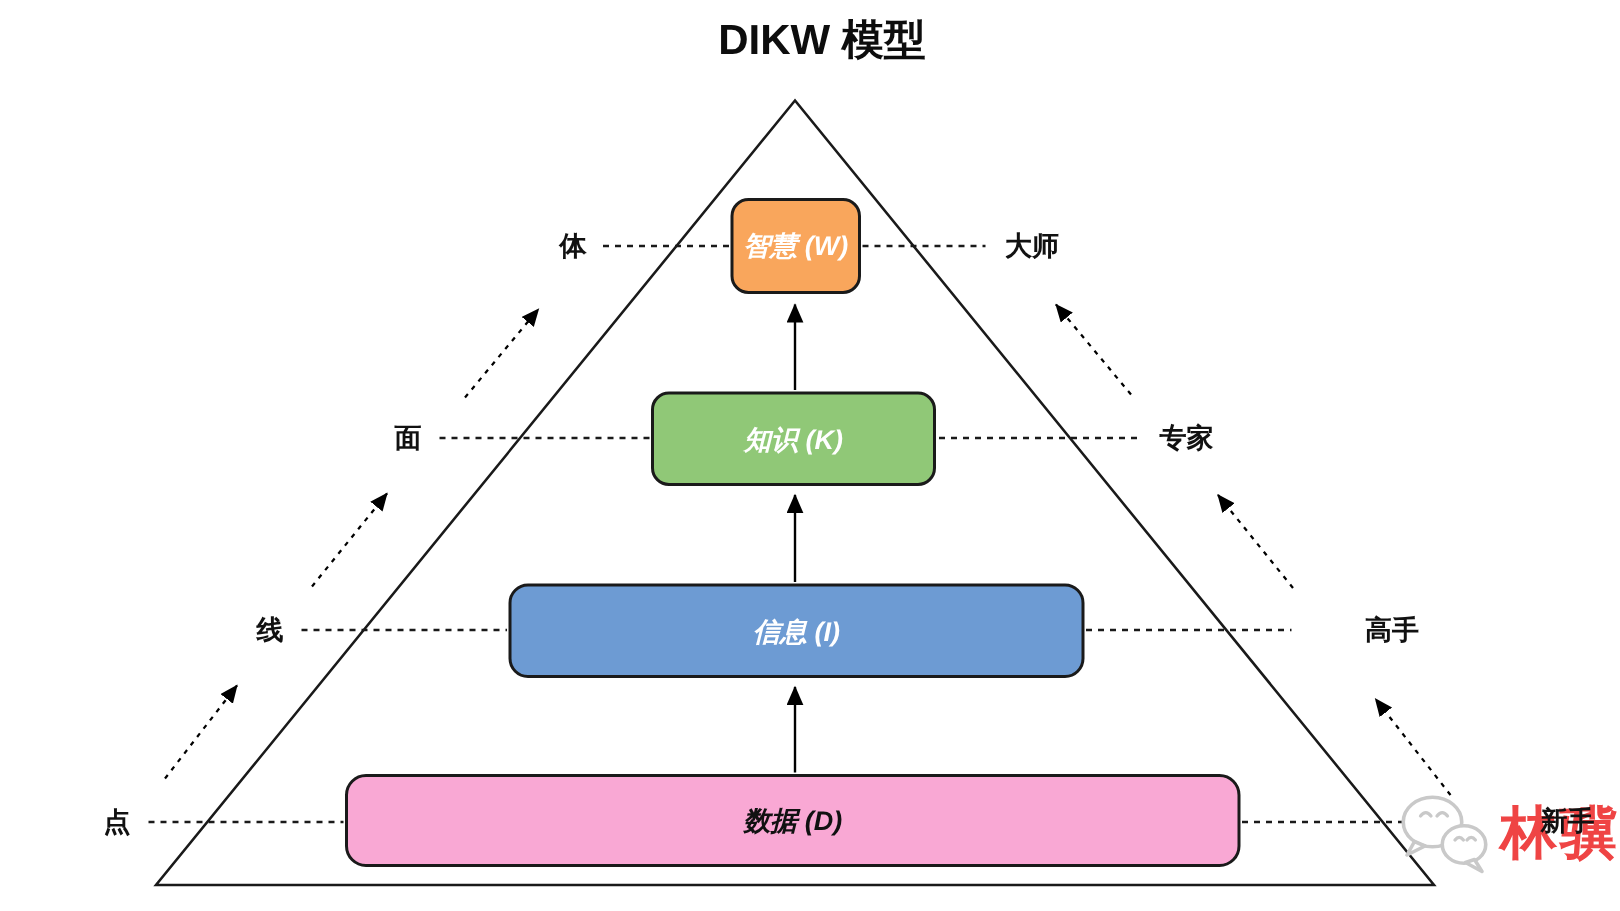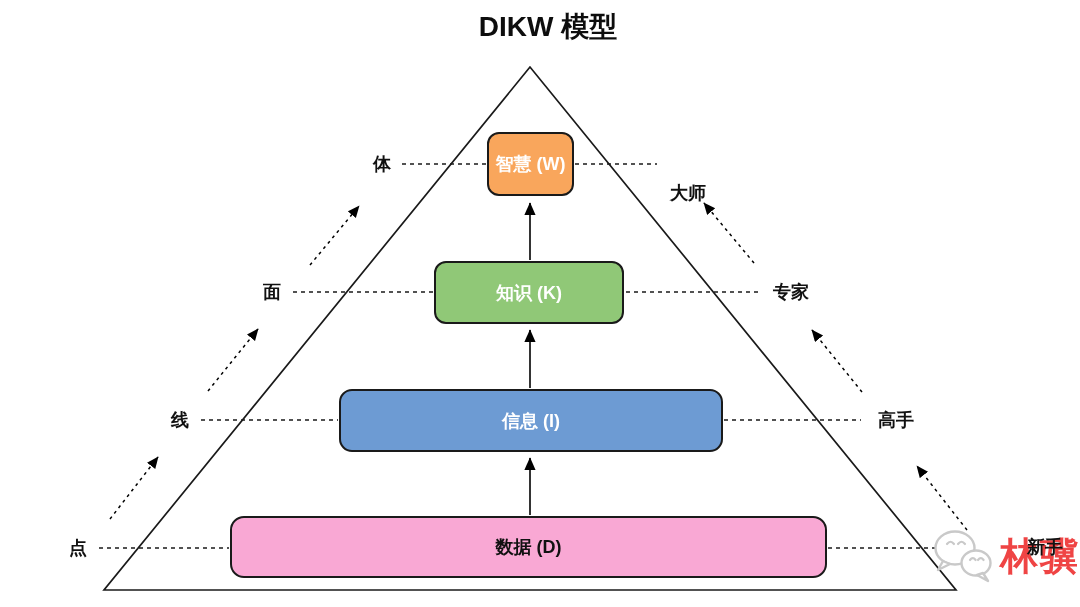--- a/index.html
+++ b/index.html
@@ -15,7 +15,7 @@
   .box {
     position:absolute; z-index:3; border:2px solid #1a1a1a;
     display:flex; align-items:center; justify-content:center;
-    font-size:18px; font-weight:bold; box-sizing:border-box;
+    font-size:18px; font-weight:bold; box-sizing:border-box;font-style:italic;
   }
   .box-wisdom      { left:487px; top:132px; width:87px;  height:64px; border-radius:12px; color:#ffffff; }
   .box-knowledge   { left:434px; top:261px; width:190px; height:63px; border-radius:12px; color:#ffffff; }

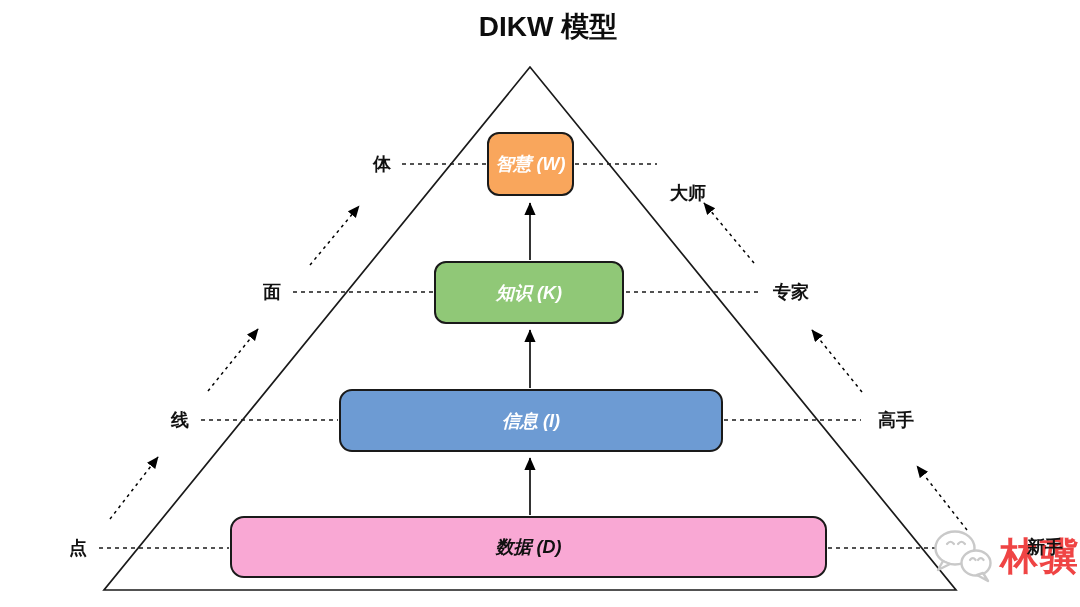--- a/index.html
+++ b/index.html
@@ -26,7 +26,7 @@
     font-size:18px; font-weight:bold; color:#111111; white-space:nowrap;
   }
   .lb-wisdom    { left:382px; top:164px; }
-  .rb-wisdom    { left:688px; top:164px;margin-top:29px; }
+  .rb-wisdom    { left:688px; top:164px; }
   .lb-knowledge { left:272px; top:292px; }
   .rb-knowledge { left:791px; top:292px;font-family:Liberation Serif, serif; }
   .lb-information { left:180px; top:420px; }

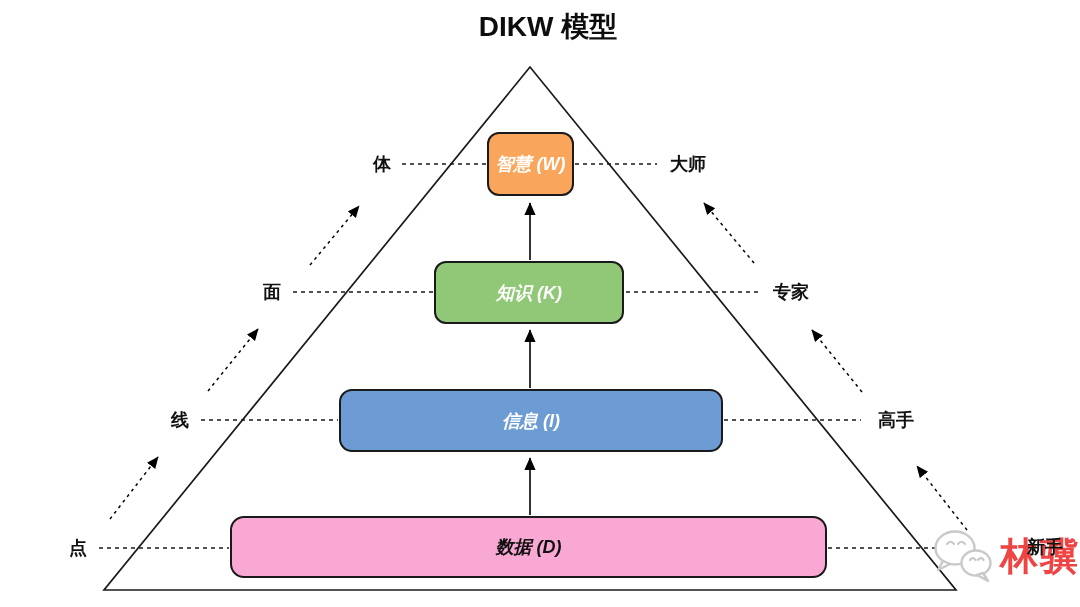--- a/index.html
+++ b/index.html
@@ -30,7 +30,7 @@
   .lb-knowledge { left:272px; top:292px; }
   .rb-knowledge { left:791px; top:292px;font-family:Liberation Serif, serif; }
   .lb-information { left:180px; top:420px; }
-  .rb-information { left:896px; top:420px; }
+  .rb-information { left:928px; top:420px; }
   .lb-data      { left:78px;  top:548px; }
   .rb-data      { left:1045px; top:547px; }
   .watermark {

